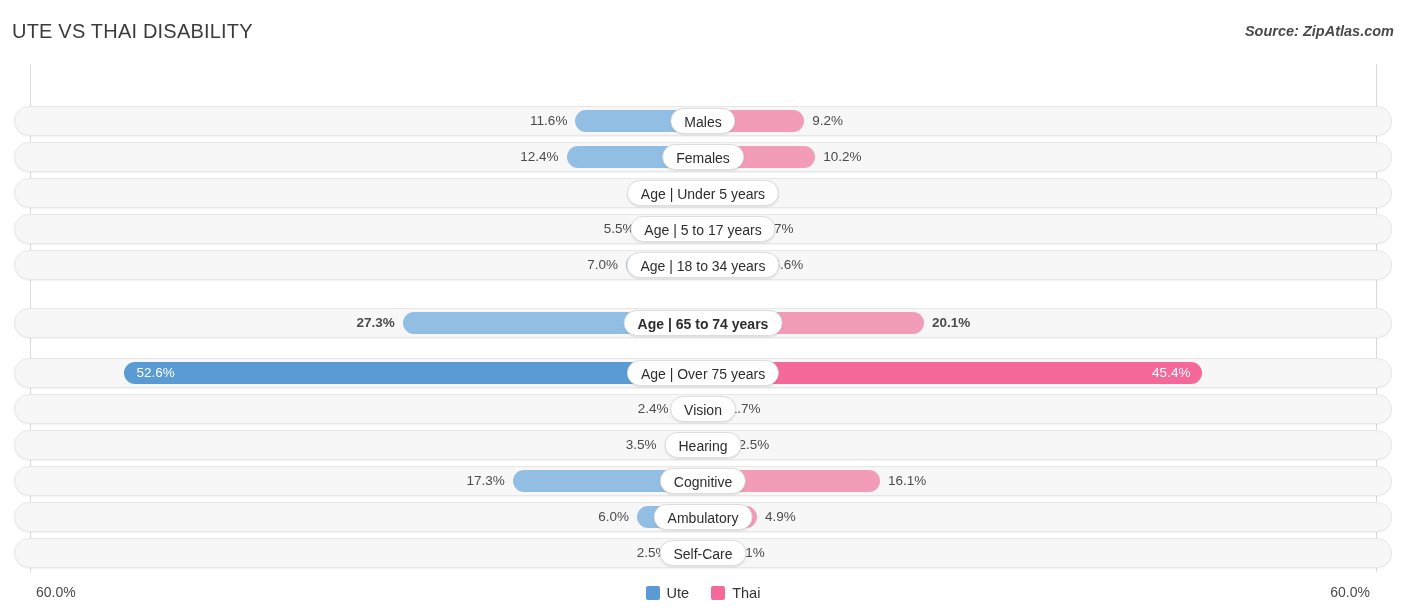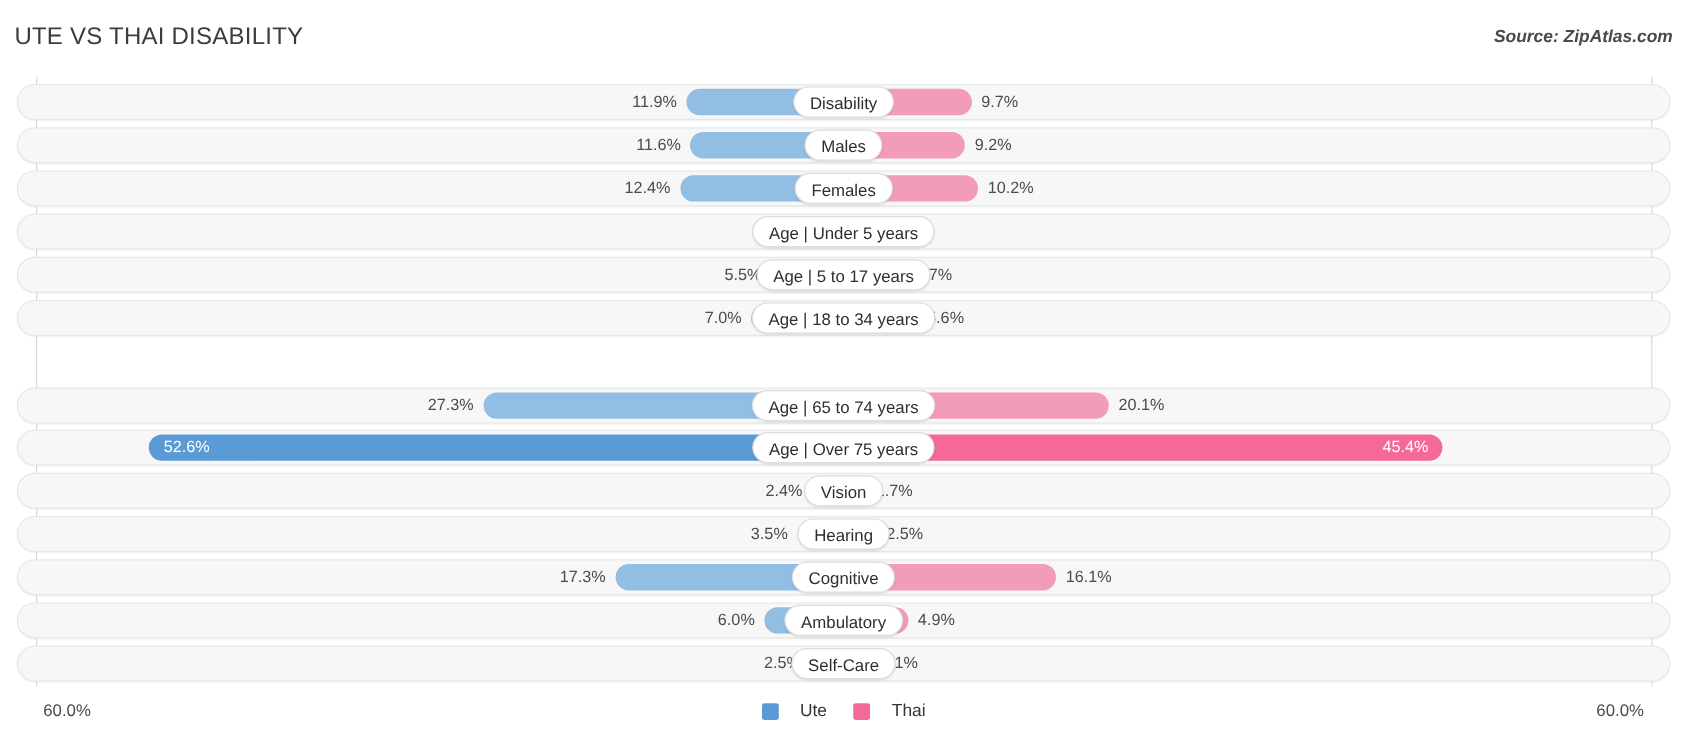--- a/index.html
+++ b/index.html
@@ -177,14 +177,6 @@
     <div class="gridline left"></div>
     <div class="gridline right"></div>
 
-  <div class="row" style="top: 6px;">
-        <div class="track"></div>
-        <div class="bar left" style="left: 558.1px; width: 130.9px; background: rgb(147, 190, 228);"></div>
-        <div class="bar right" style="left: 689px; width: 106.7px; background: rgb(242, 156, 184);"></div>
-        <div class="val left" style="left: 452.1px; width: 98px;">11.9%</div>
-        <div class="val right" style="left: 803.7px;">9.7%</div>
-        <div class="cat-pill" style="left: 689px;">Disability</div>
-      </div>
       <div class="row" style="top: 42px;">
         <div class="track"></div>
         <div class="bar left" style="left: 561.4px; width: 127.6px; background: rgb(147, 190, 228);"></div>

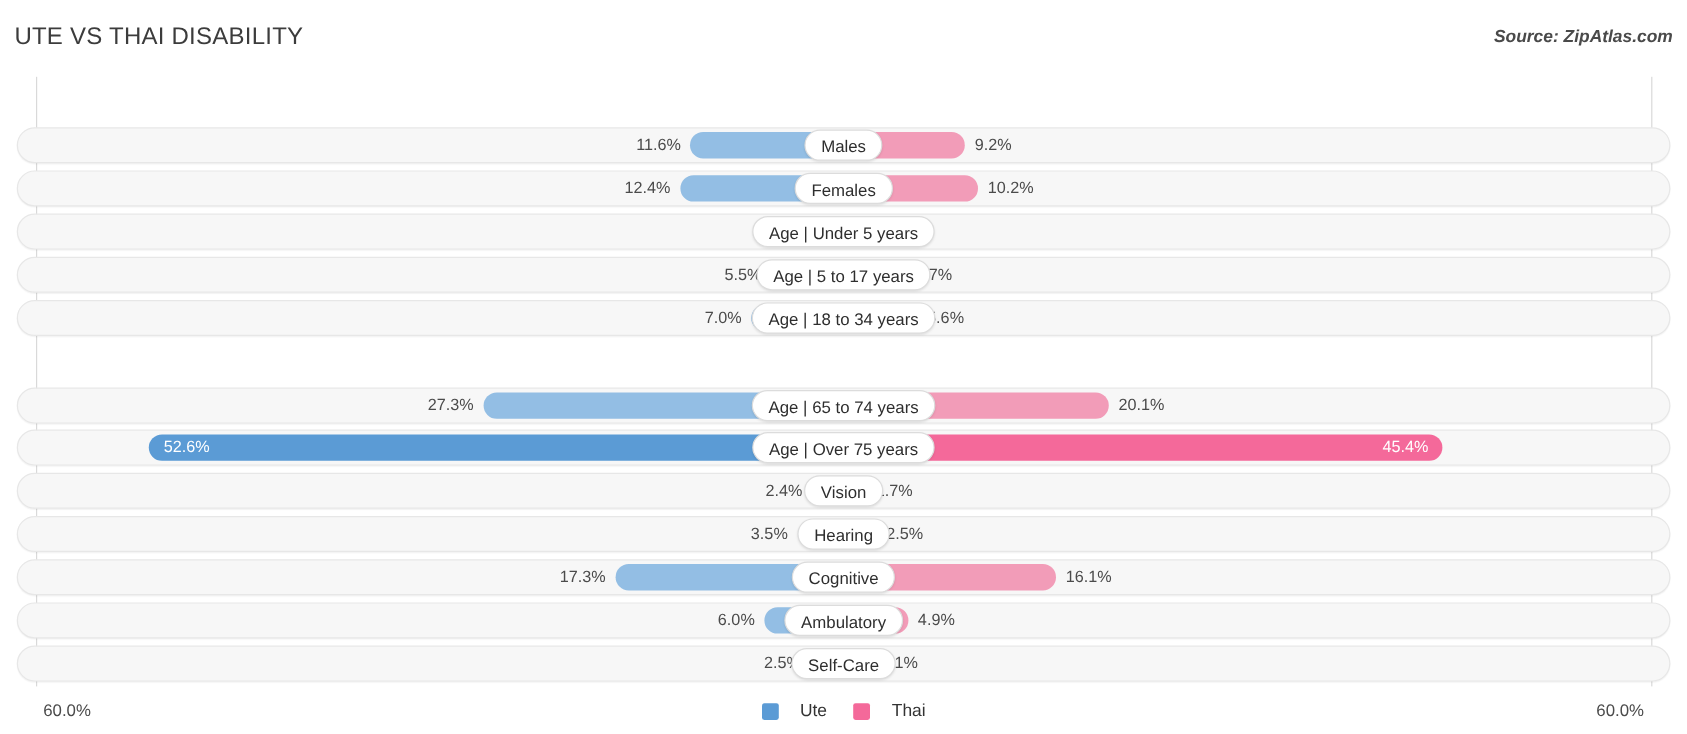--- a/index.html
+++ b/index.html
@@ -217,7 +217,7 @@
         <div class="val right" style="left: 758.6px;">5.6%</div>
         <div class="cat-pill" style="left: 689px;">Age | 18 to 34 years</div>
       </div>
-      <div class="row" style="top: 259px;">
+      <div class="row" style="top: 244px; font-weight: bold;">
         <div class="track"></div>
         <div class="bar left" style="left: 388.7px; width: 300.3px; background: rgb(147, 190, 228);"></div>
         <div class="bar right" style="left: 689px; width: 221.1px; background: rgb(242, 156, 184);"></div>

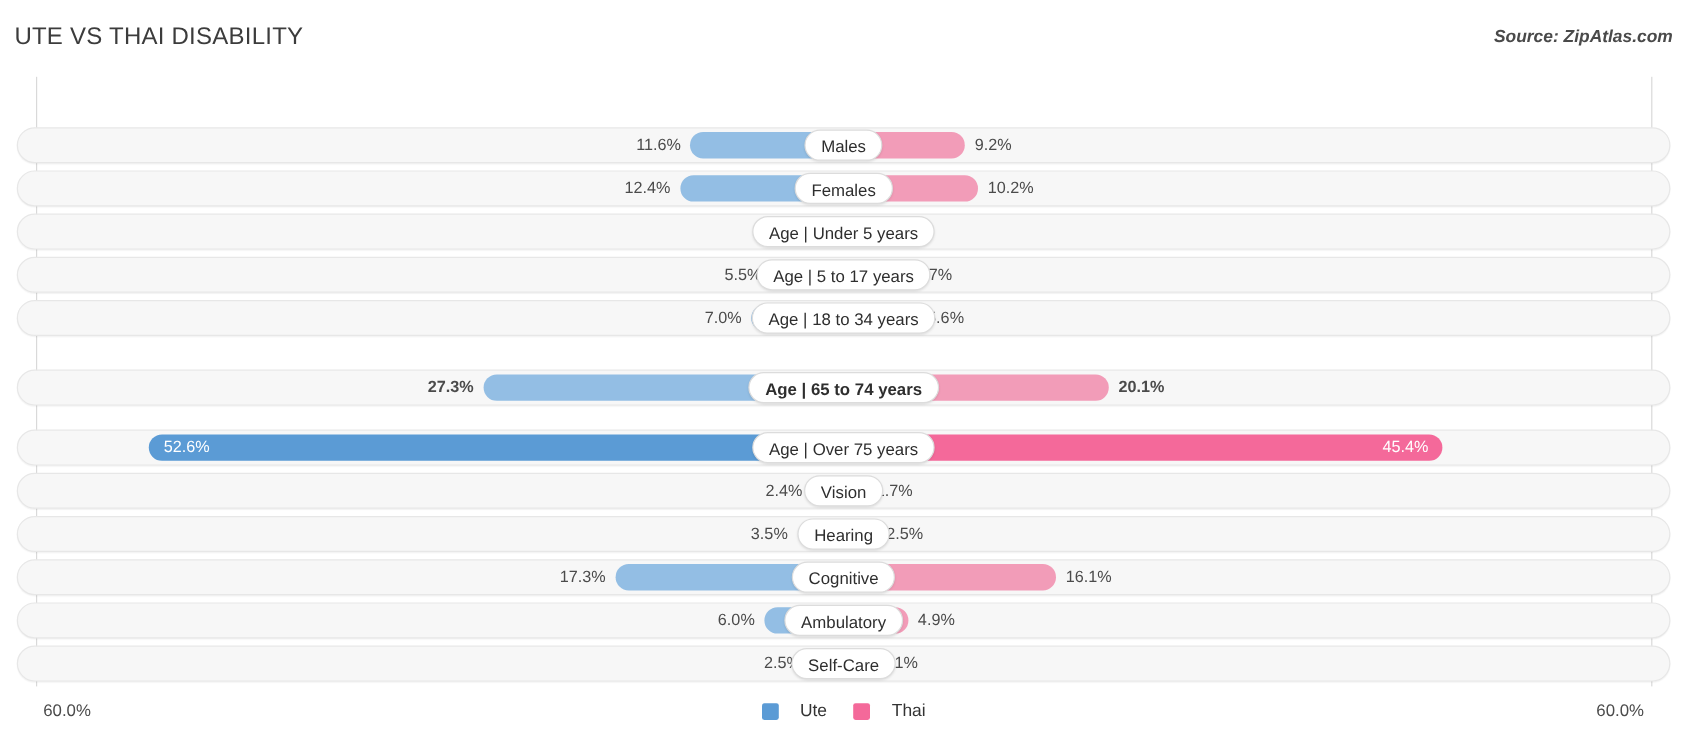--- a/index.html
+++ b/index.html
@@ -151,7 +151,7 @@
   .legend-item {
     display: flex;
     align-items: center;
-    gap: 18px;
+    gap: 7px;
   }
   .legend-swatch {
     width: 14px;

